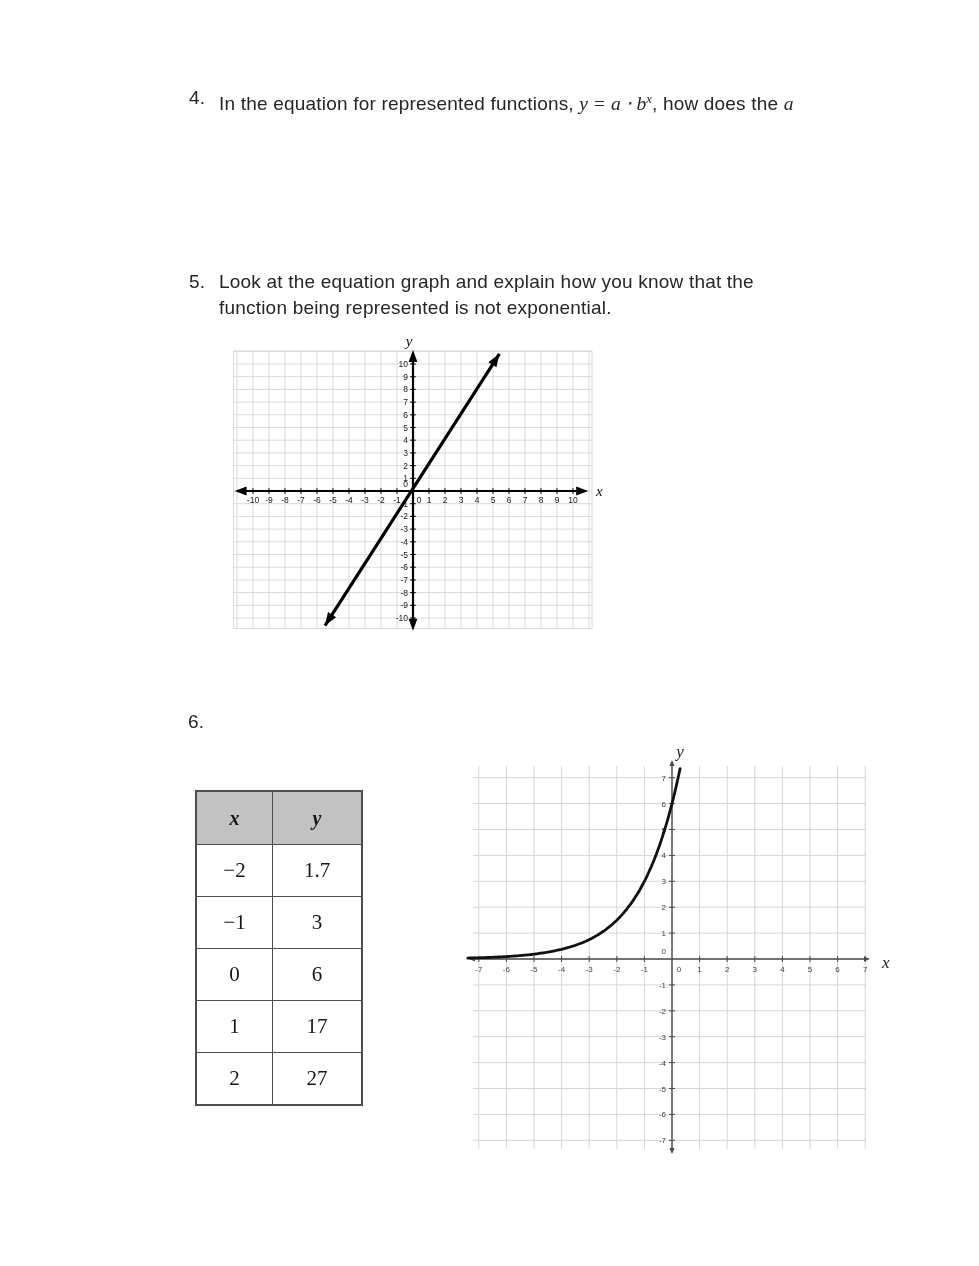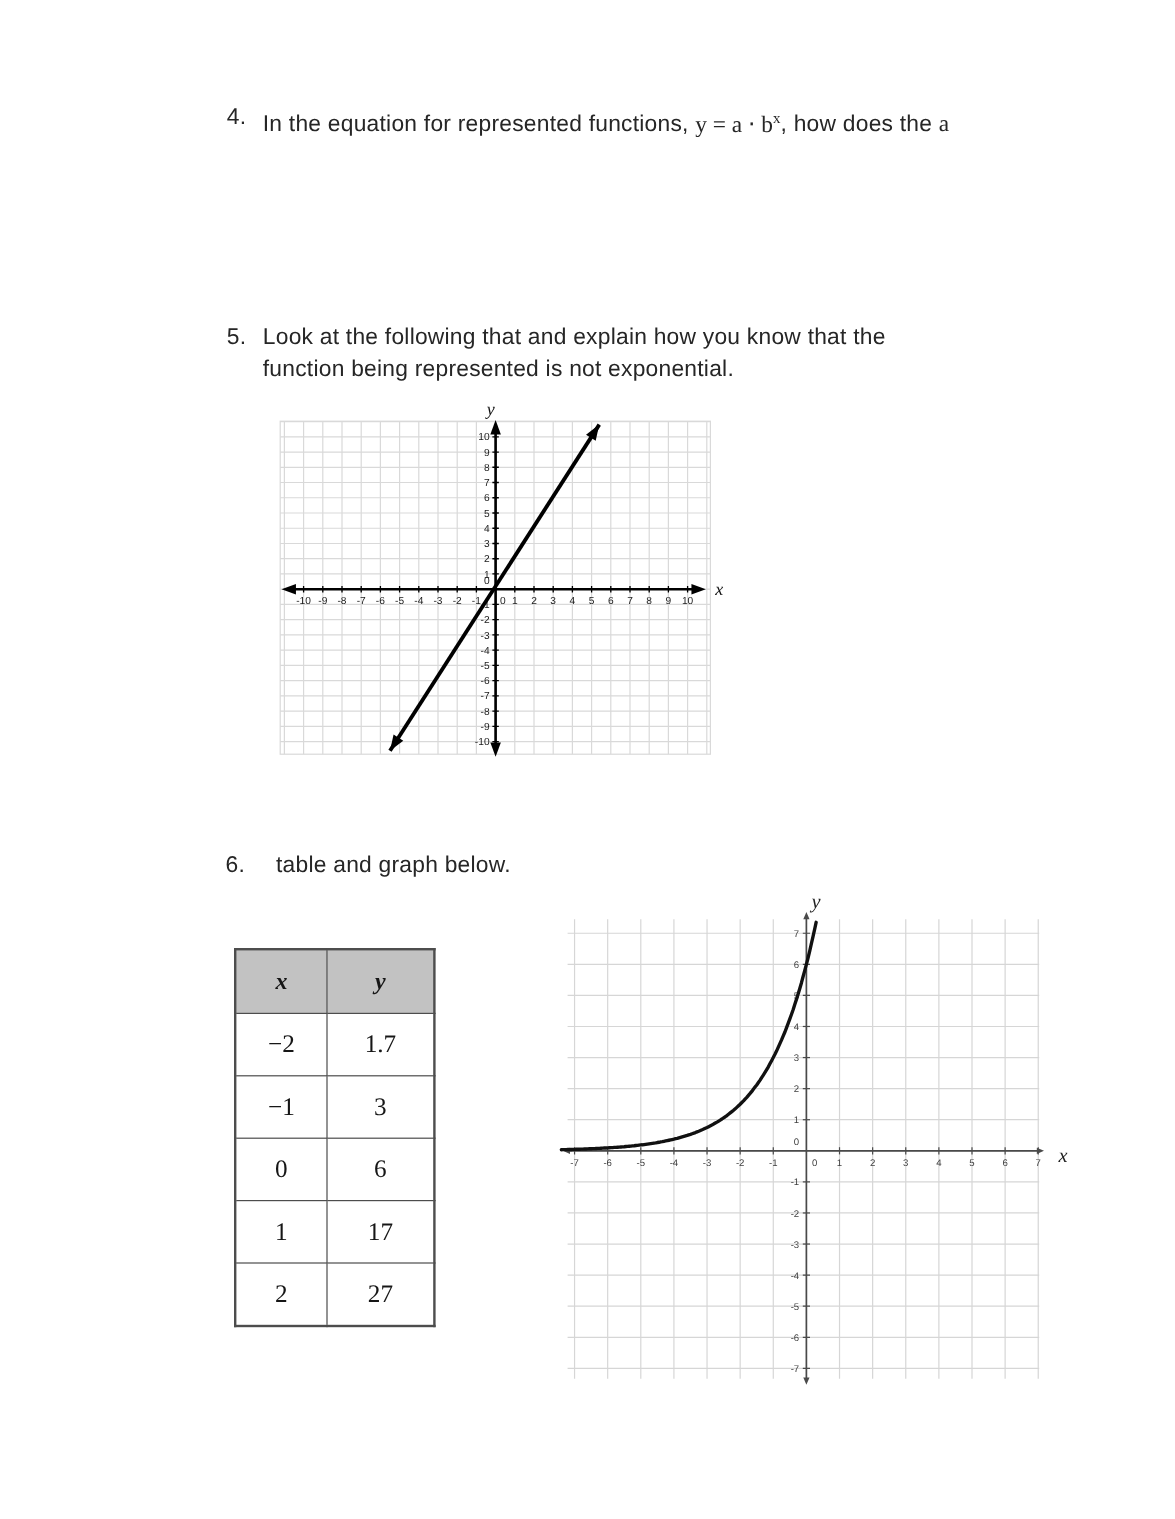--- a/index.html
+++ b/index.html
@@ -17,7 +17,7 @@
   #q6 .q-num { width:42px; }
   #q6 .indent1 { text-indent:15px; }
   .q-line { white-space:nowrap; }
-  .math { font-family:"Liberation Serif", serif; letter-spacing:0; font-size:19.5px; }
+  .math { font-family:"Liberation Serif", serif; font-style:italic; letter-spacing:0; font-size:19.5px; }
   .math sup { font-size:12.5px; }
   .graph-box { position:absolute; }
   #linear-graph { left:228px; top:334px; }

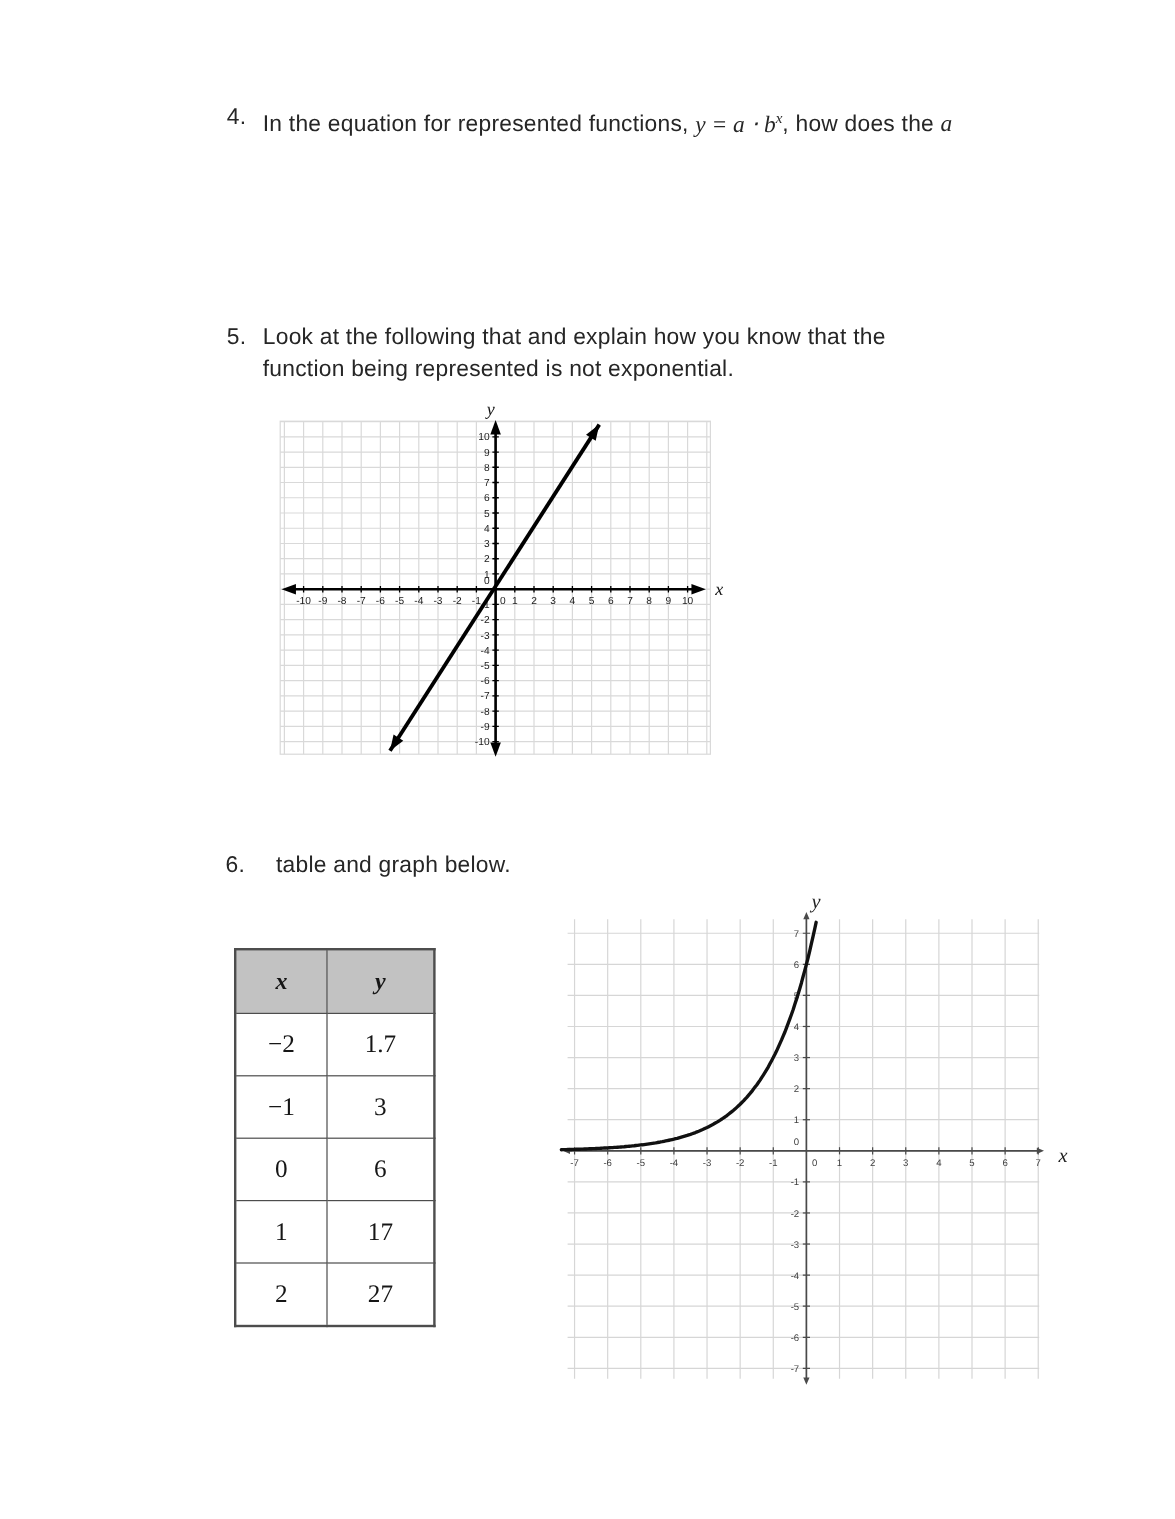--- a/index.html
+++ b/index.html
@@ -47,7 +47,7 @@
   <div class="question" id="q5">
     <div class="q-num">5.</div>
     <div>
-      <div class="q-line">Look at the following that and explain how you know that the</div>
+      <div class="q-line">Look at the equation graph and explain how you know that the</div>
       <div class="q-line">function being represented is not exponential.</div>
     </div>
   </div>

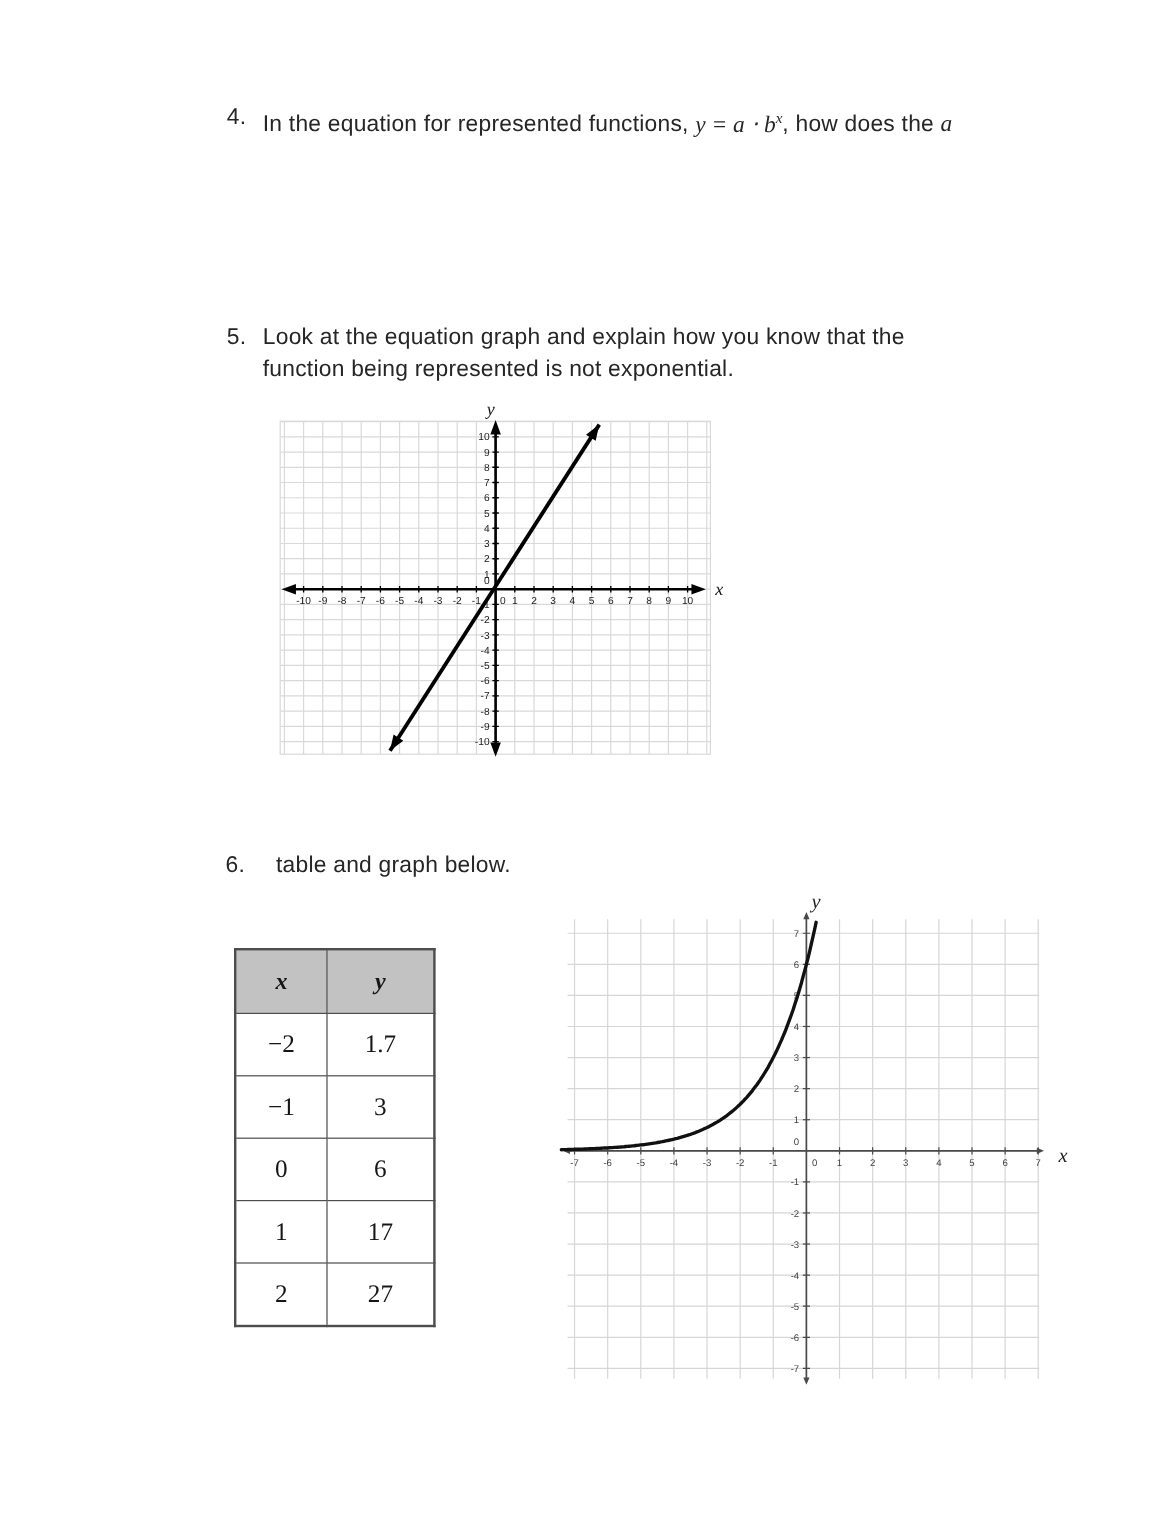--- a/index.html
+++ b/index.html
@@ -205,7 +205,6 @@
   <div class="question" id="q6">
     <div class="q-num">6.</div>
     <div>
-      <div class="q-line">table and graph below.</div>
     </div>
   </div>
 

